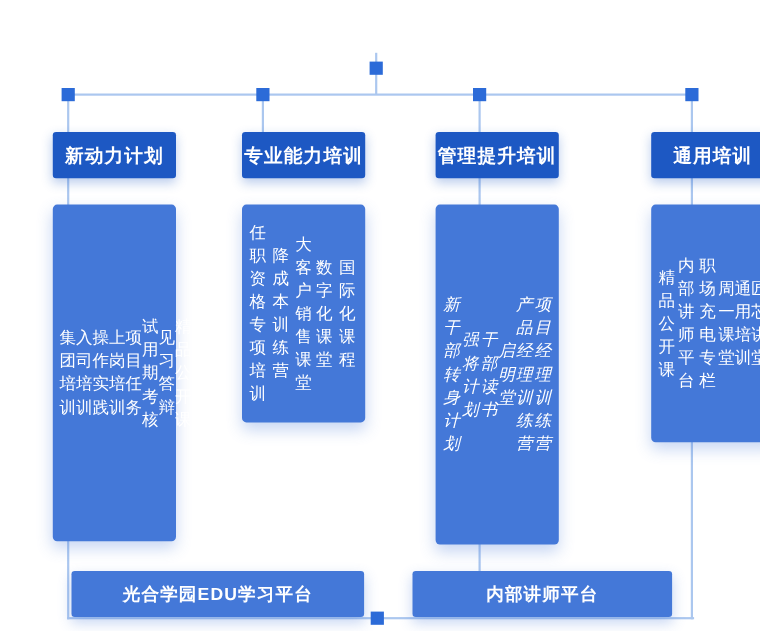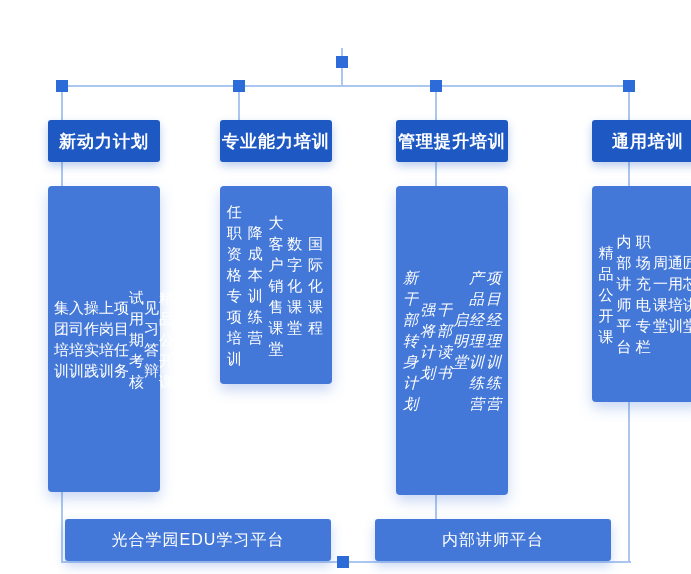--- a/index.html
+++ b/index.html
@@ -41,7 +41,7 @@
 
   
   .platform { position:absolute; top:519px; height:42px; background:#4478d8; color:#fff;
-    font-size:16px; font-weight:normal; letter-spacing:1px; display:flex; align-items:center;
+    font-size:16px; font-weight:bold; letter-spacing:1px; display:flex; align-items:center;
     justify-content:center; border-radius:3px; z-index:3; box-shadow:0 5px 12px rgba(68,120,216,.3); }
   .platform-left { left:65px; width:266px; }
   .platform-right { left:375px; width:236px; }

